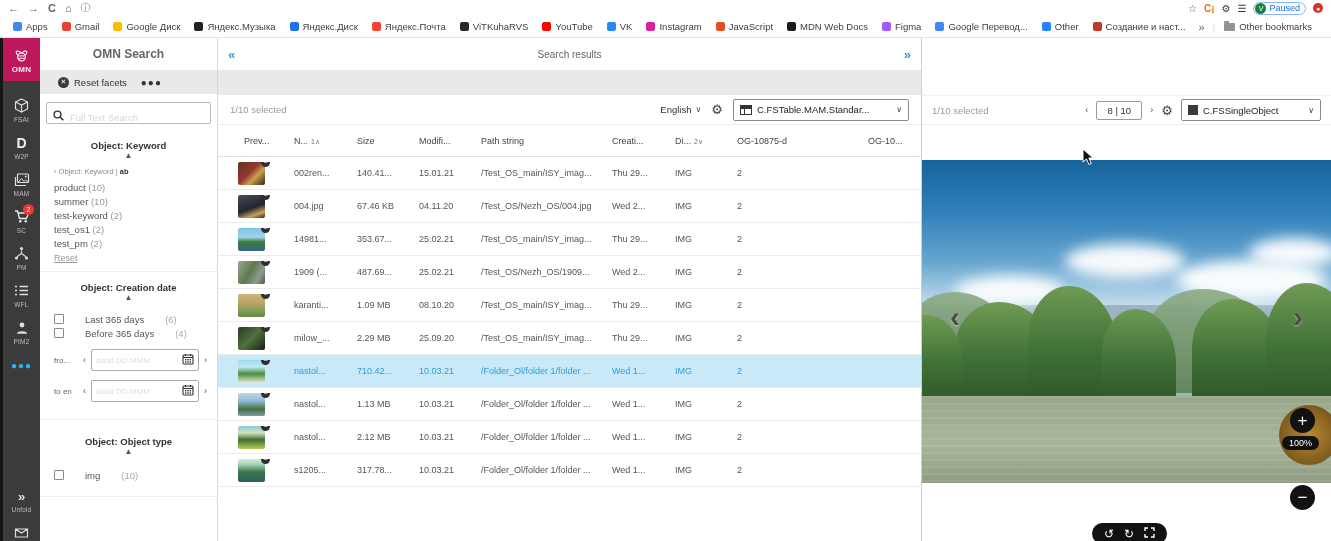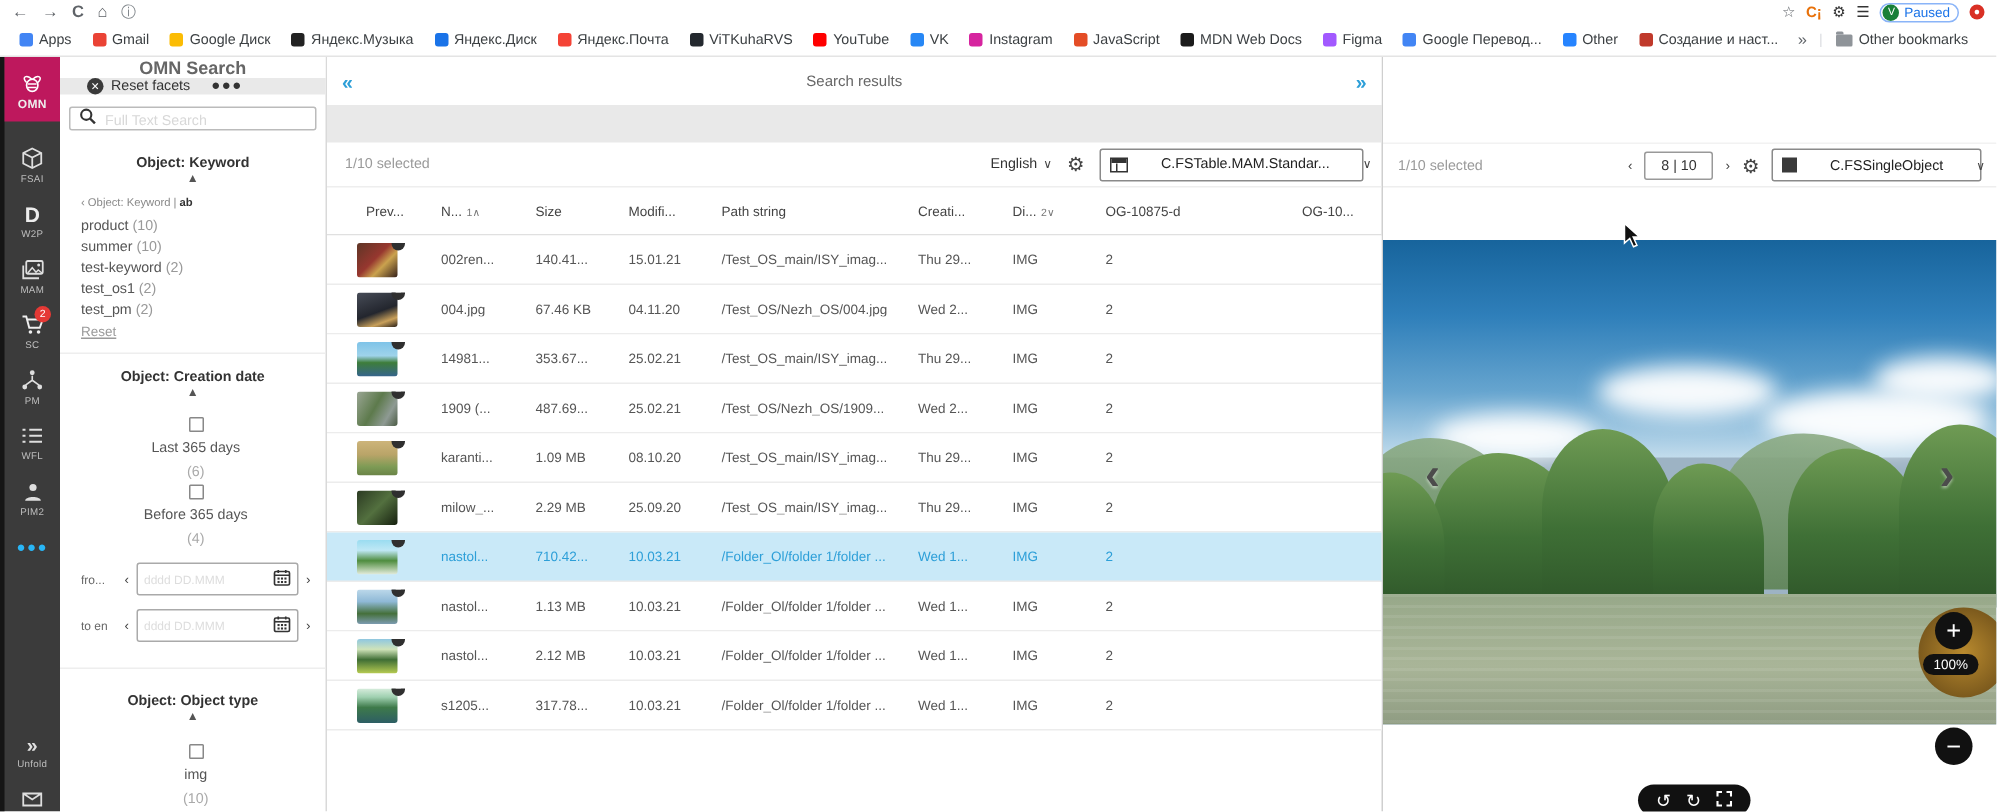--- a/index.html
+++ b/index.html
@@ -84,7 +84,7 @@
   .selbar { height:30px; display:flex; align-items:center; padding:0 12px; gap:10px; border-bottom:1px solid #eee; }
   .selcount { color:#9a9a9a; font-size:9.5px; flex:1; }
   .lang { display:flex; align-items:center; gap:4px; font-size:9.5px; color:#333; cursor:pointer; }
-  .ddown { height:22px; border:1px solid #8a8a8a; border-radius:2px; display:flex; align-items:center; gap:22px; padding:0 6px; font-size:9.5px; color:#222; background:#fff; cursor:pointer; }
+  .ddown { height:22px; border:1px solid #8a8a8a; border-radius:2px; display:flex; align-items:center; gap:5px; padding:0 6px; font-size:9.5px; color:#222; background:#fff; cursor:pointer; }
   .ddown .dchev { margin-left:auto; color:#444; font-size:8px; }
   .tblico { width:12px; height:10px; border:1px solid #333; background:linear-gradient(to bottom,#333 3px,transparent 3px); position:relative; flex:0 0 auto; }
   .tblico::after { content:""; position:absolute; left:3px; top:3px; bottom:0; width:1px; background:#333; }

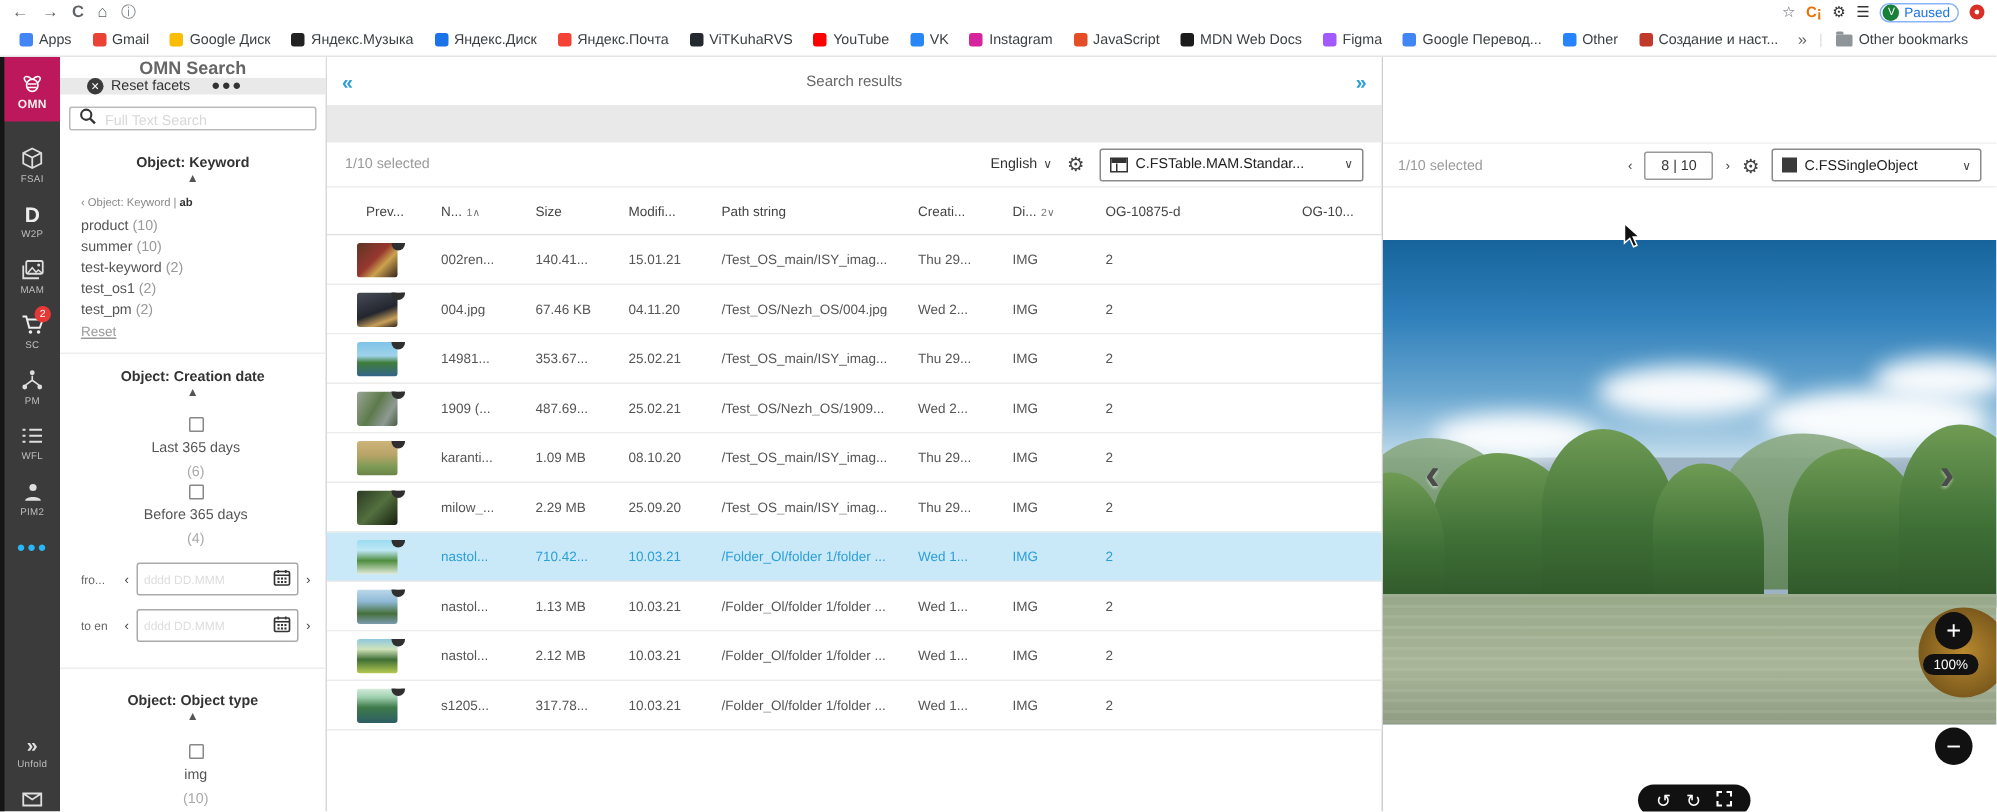--- a/index.html
+++ b/index.html
@@ -65,7 +65,7 @@
   .kw-item { padding:1.5px 0; color:#555; cursor:pointer; }
   .kw-item .cnt { color:#999; }
   .reset-link { color:#9a9a9a; text-decoration:underline; font-size:9px; margin-top:3px; display:inline-block; cursor:pointer; }
-  .chk-row { display:flex; align-items:center; gap:5px; padding:1.5px 0; cursor:pointer;flex-direction:column; }
+  .chk-row { display:flex; align-items:center; gap:21px; padding:1.5px 0; cursor:pointer; }
   .chk { width:10px; height:10px; border:1px solid #888; border-radius:1px; background:#fff; flex:0 0 auto; }
   .cnt { color:#aaa; }
   .date-row { display:flex; align-items:center; gap:5px; margin:9px 0; }

